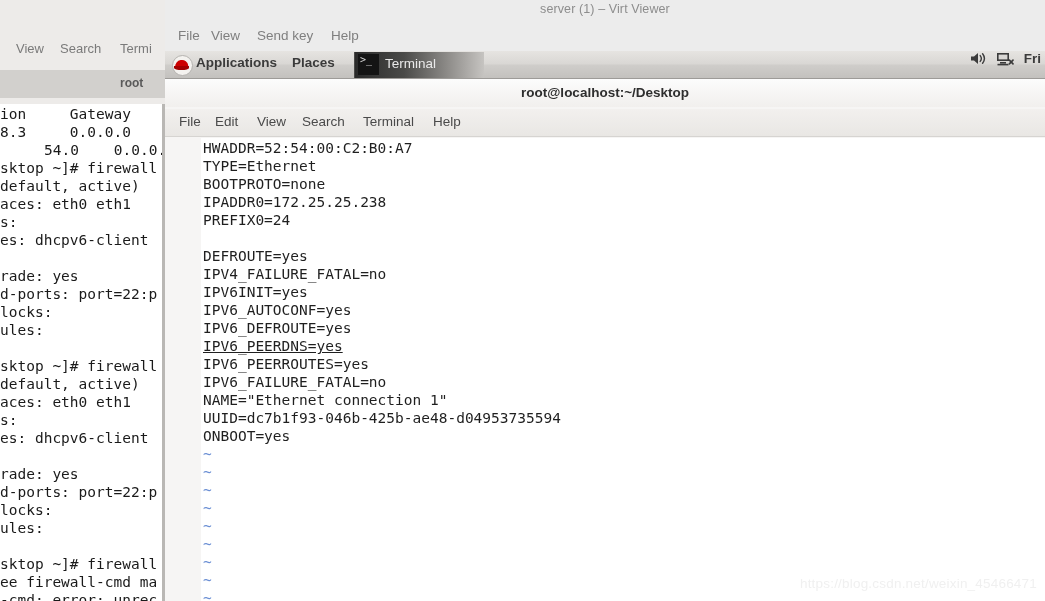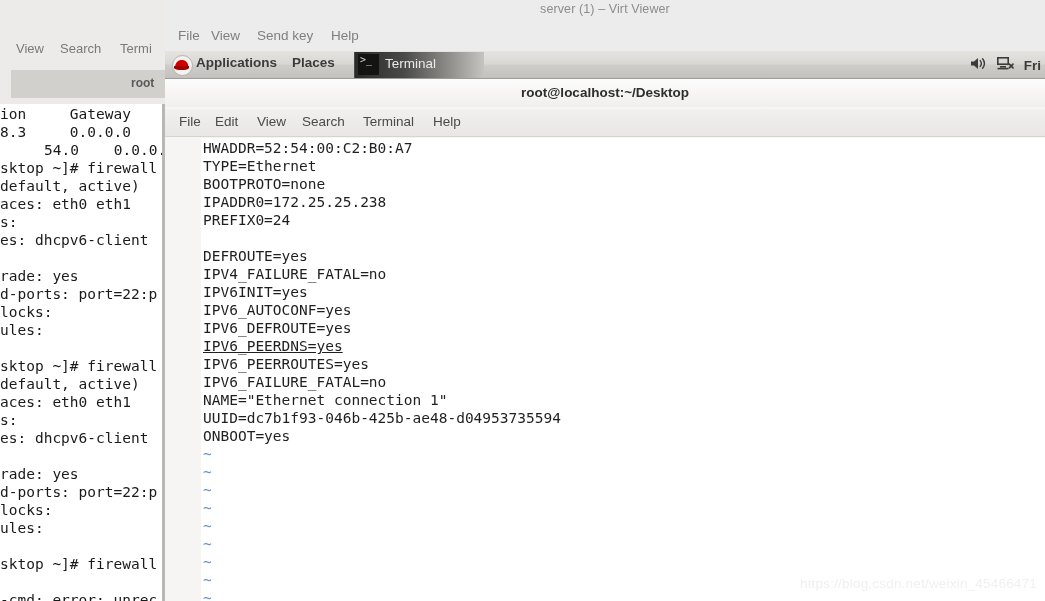--- a/index.html
+++ b/index.html
@@ -193,7 +193,7 @@
     right: 4px; top: 0;
     height: 28px;
     display: flex;
-    align-items: center;
+    align-items: flex-start;
     gap: 9px;
   }
   .tray .icon { display: block; }

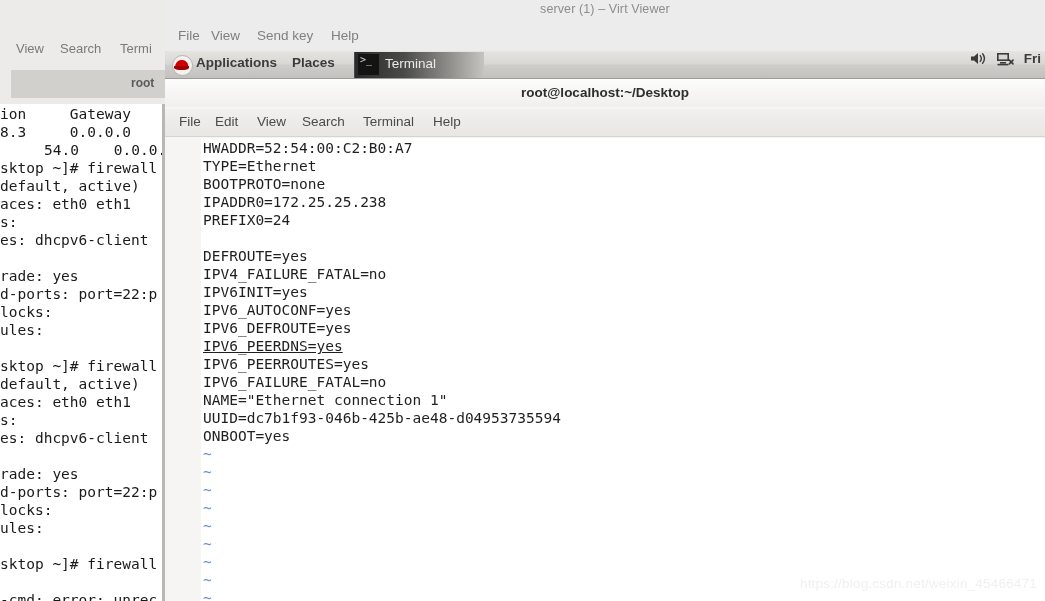--- a/index.html
+++ b/index.html
@@ -48,7 +48,6 @@
     left: 0; top: 70px;
     width: 165px; height: 28px;
     background: #d2d0cd;
-    margin-left: 11px;
   }
   .bg-titlebar .t {
     position: absolute;

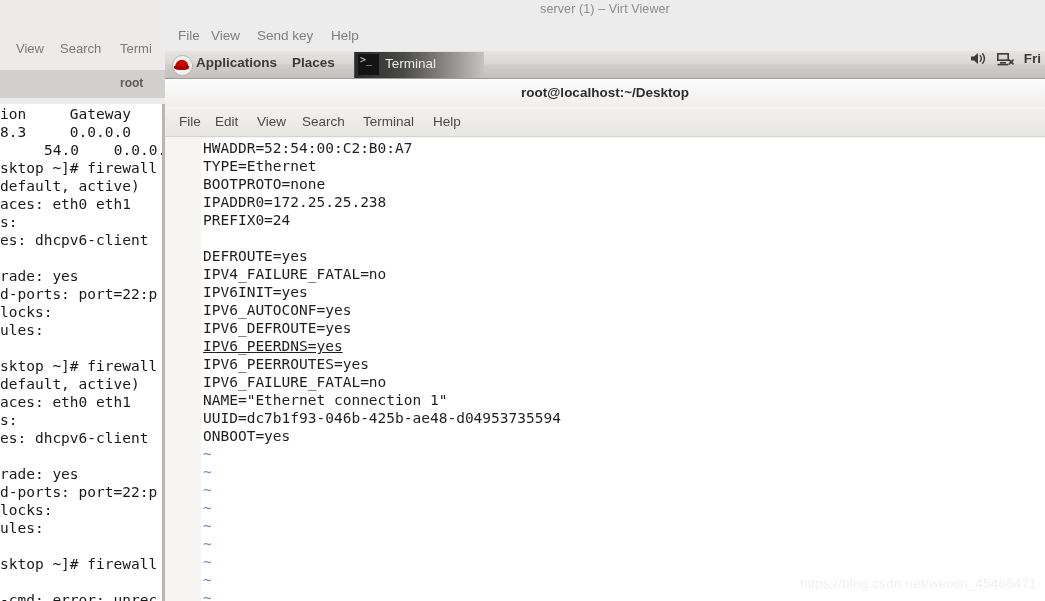--- a/index.html
+++ b/index.html
@@ -324,6 +324,7 @@
         <div class="line" style="top: 415px;">ules:</div>
         <div class="line" style="top: 433px;"></div>
         <div class="line" style="top: 451px;">sktop ~]# firewall</div>
+        <div class="line" style="top: 469px;">ee firewall-cmd ma</div>
         <div class="line" style="top: 487px;">-cmd: error: unrec</div>
       </div>
   </div>

